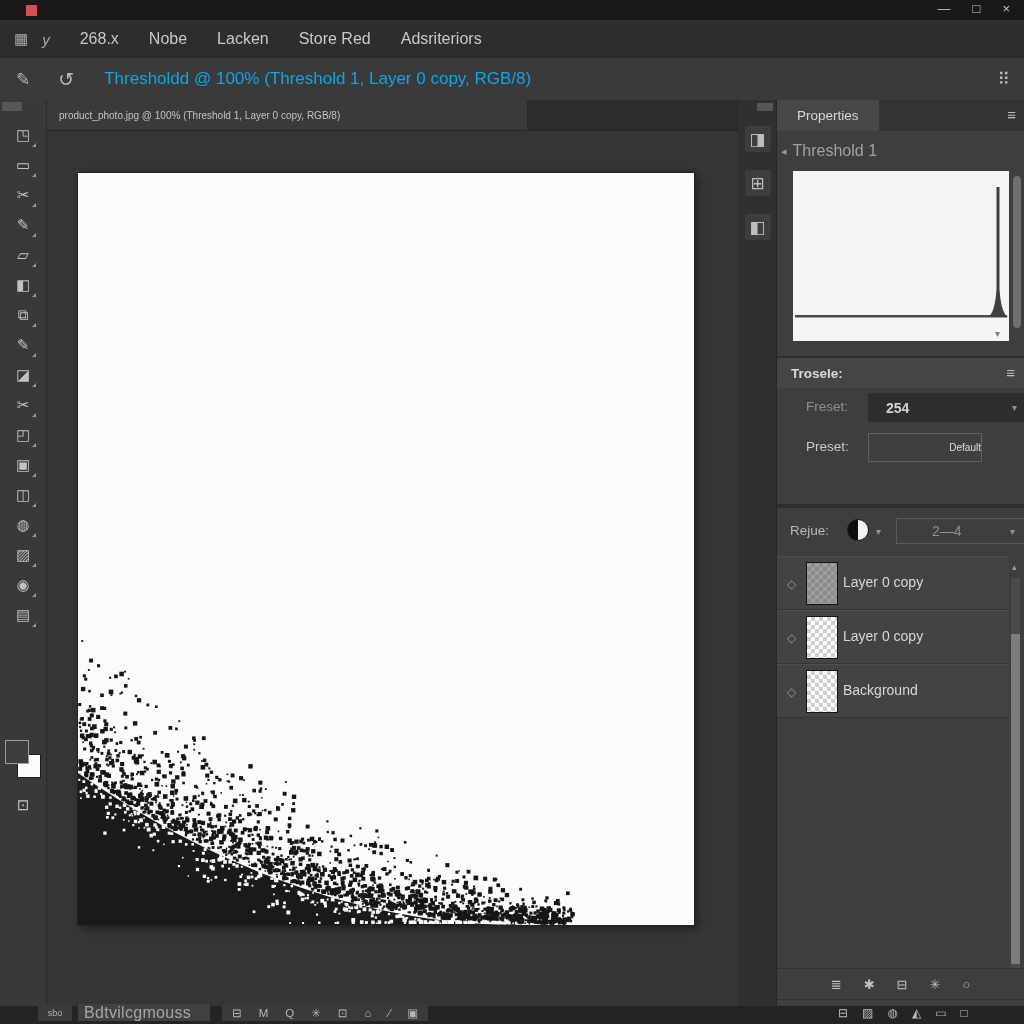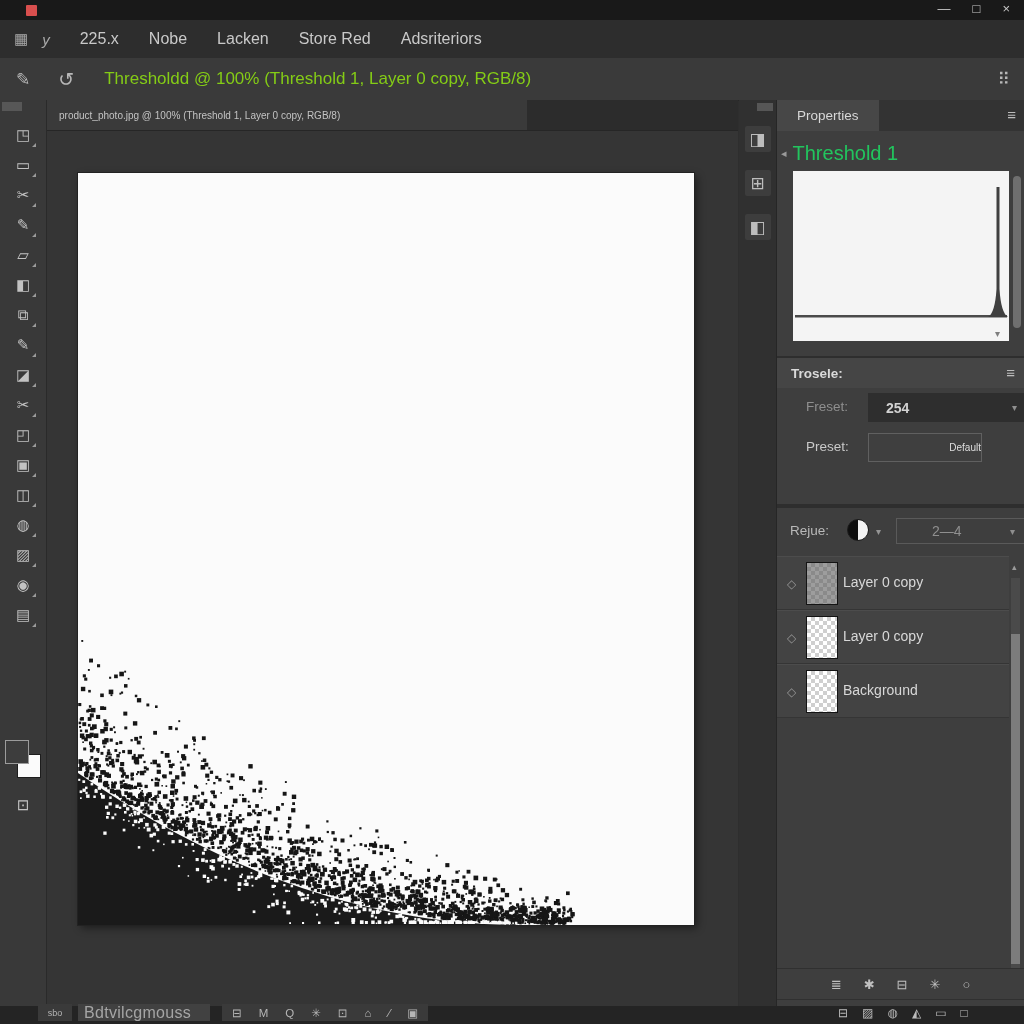--- a/index.html
+++ b/index.html
@@ -152,7 +152,7 @@
     <span class="mico">▦</span>
     <span class="mico" style="font-style:italic">y</span>
     <div id="menu-items">
-        <span>225.x</span>
+        <span>268.x</span>
         <span>Nobe</span>
         <span>Lacken</span>
         <span>Store Red</span>

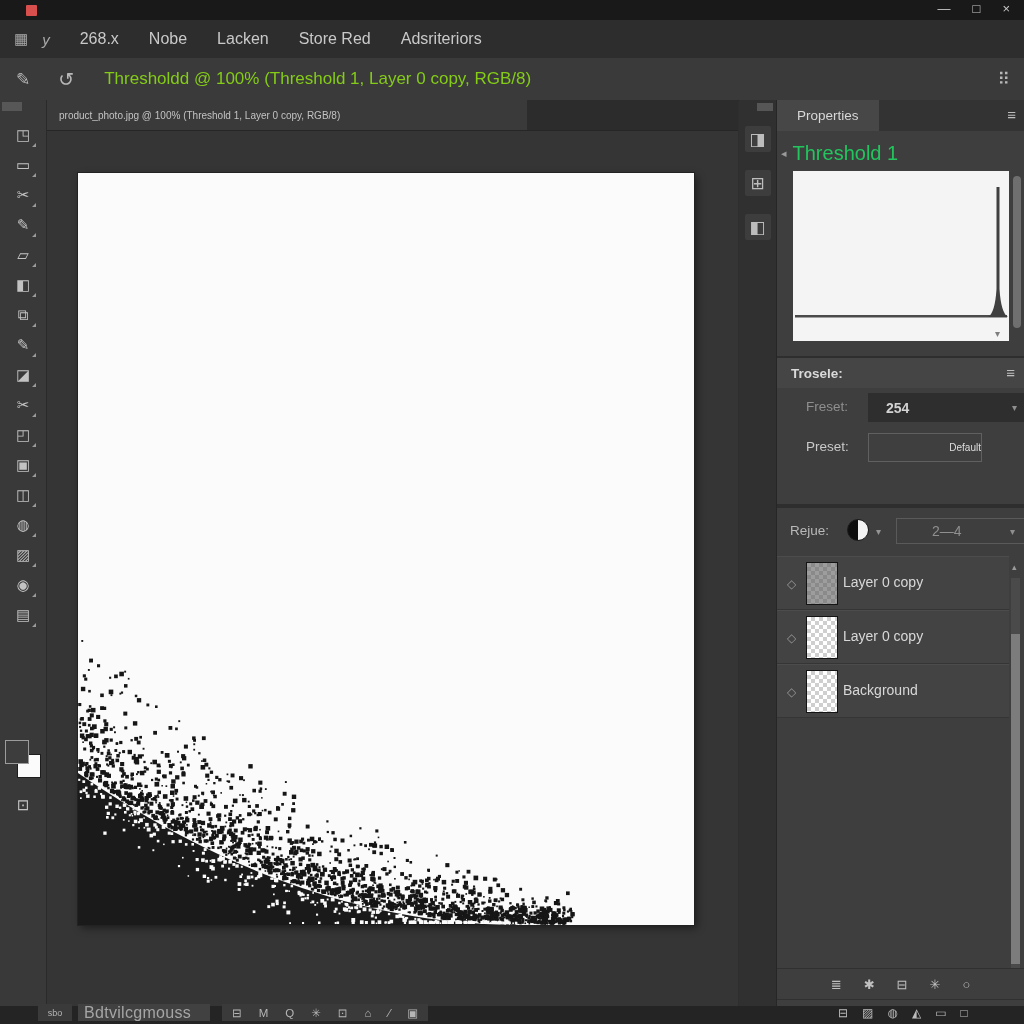--- a/index.html
+++ b/index.html
@@ -25,7 +25,7 @@
   #optbar{left:0;top:58px;width:1024px;height:42px;background:#3a3a3a;
           border-bottom:1px solid #272727;display:flex;align-items:center;}
   #optbar .oico{color:#b8b8b8;font-size:17px;}
-  #opt-title{margin-left:30px;font-size:17px;color:#84cc16;}
+  #opt-title{margin-left:30px;font-size:17px;color:#0ea5e9;}
 
   
   #toolbar{left:0;top:100px;width:46px;height:906px;background:#393939;border-right:1px solid #2a2a2a;}

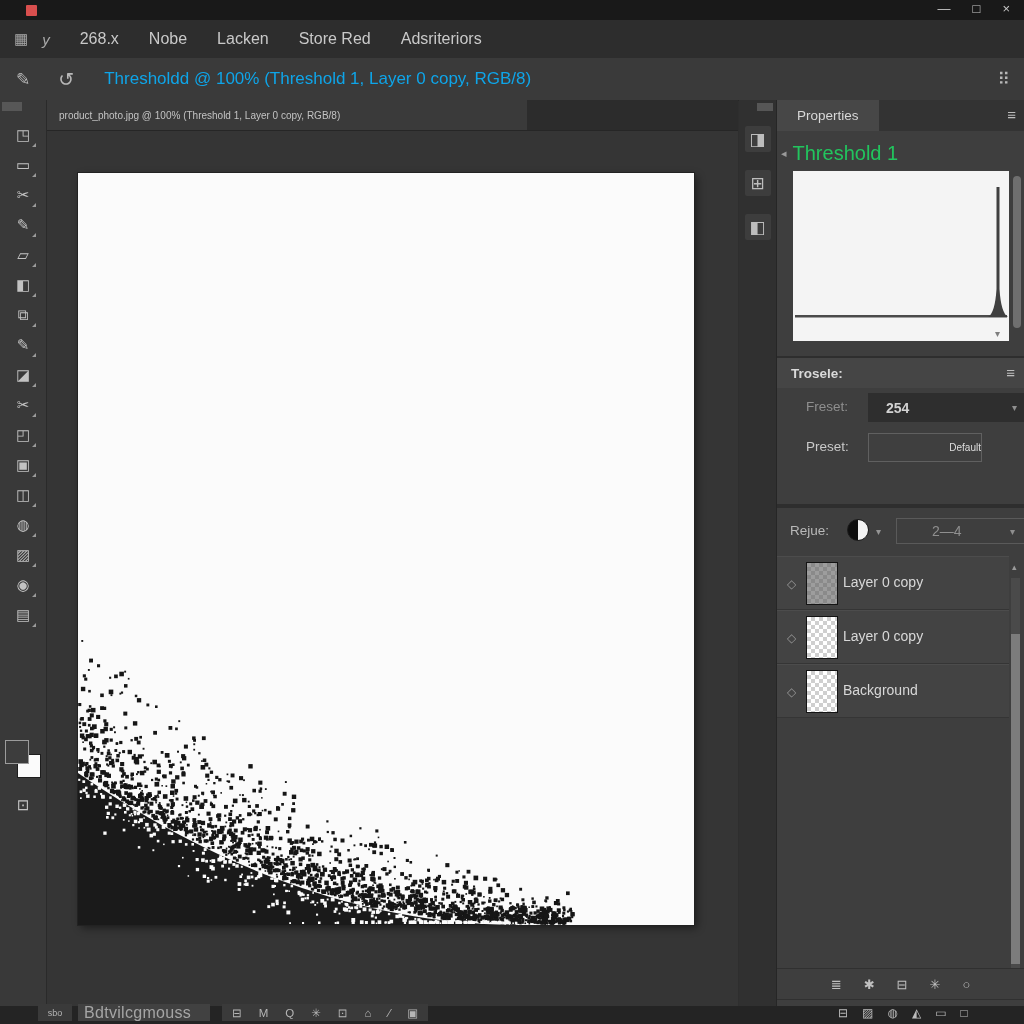--- a/index.html
+++ b/index.html
@@ -66,7 +66,7 @@
   #props-menu{position:absolute;right:8px;top:6px;color:#bdbdbd;font-size:15px;cursor:pointer;}
   #adj-title{position:absolute;left:4px;top:42px;display:flex;align-items:center;gap:6px;}
   #adj-title .caret{color:#9a9a9a;font-size:11px;}
-  #adj-title .txt{font-size:20px;color:#22c55e;}
+  #adj-title .txt{font-size:16px;color:#a3a3a3;}
   #histogram{position:absolute;left:16px;top:71px;width:216px;height:170px;background:#f4f4f4;cursor:pointer;}
   #hist-caret{position:absolute;left:218px;top:228px;color:#7e7e7e;font-size:10px;}
   #hist-scroll{position:absolute;left:236px;top:76px;width:8px;height:152px;background:#6f6f6f;border-radius:4px;cursor:pointer;}

